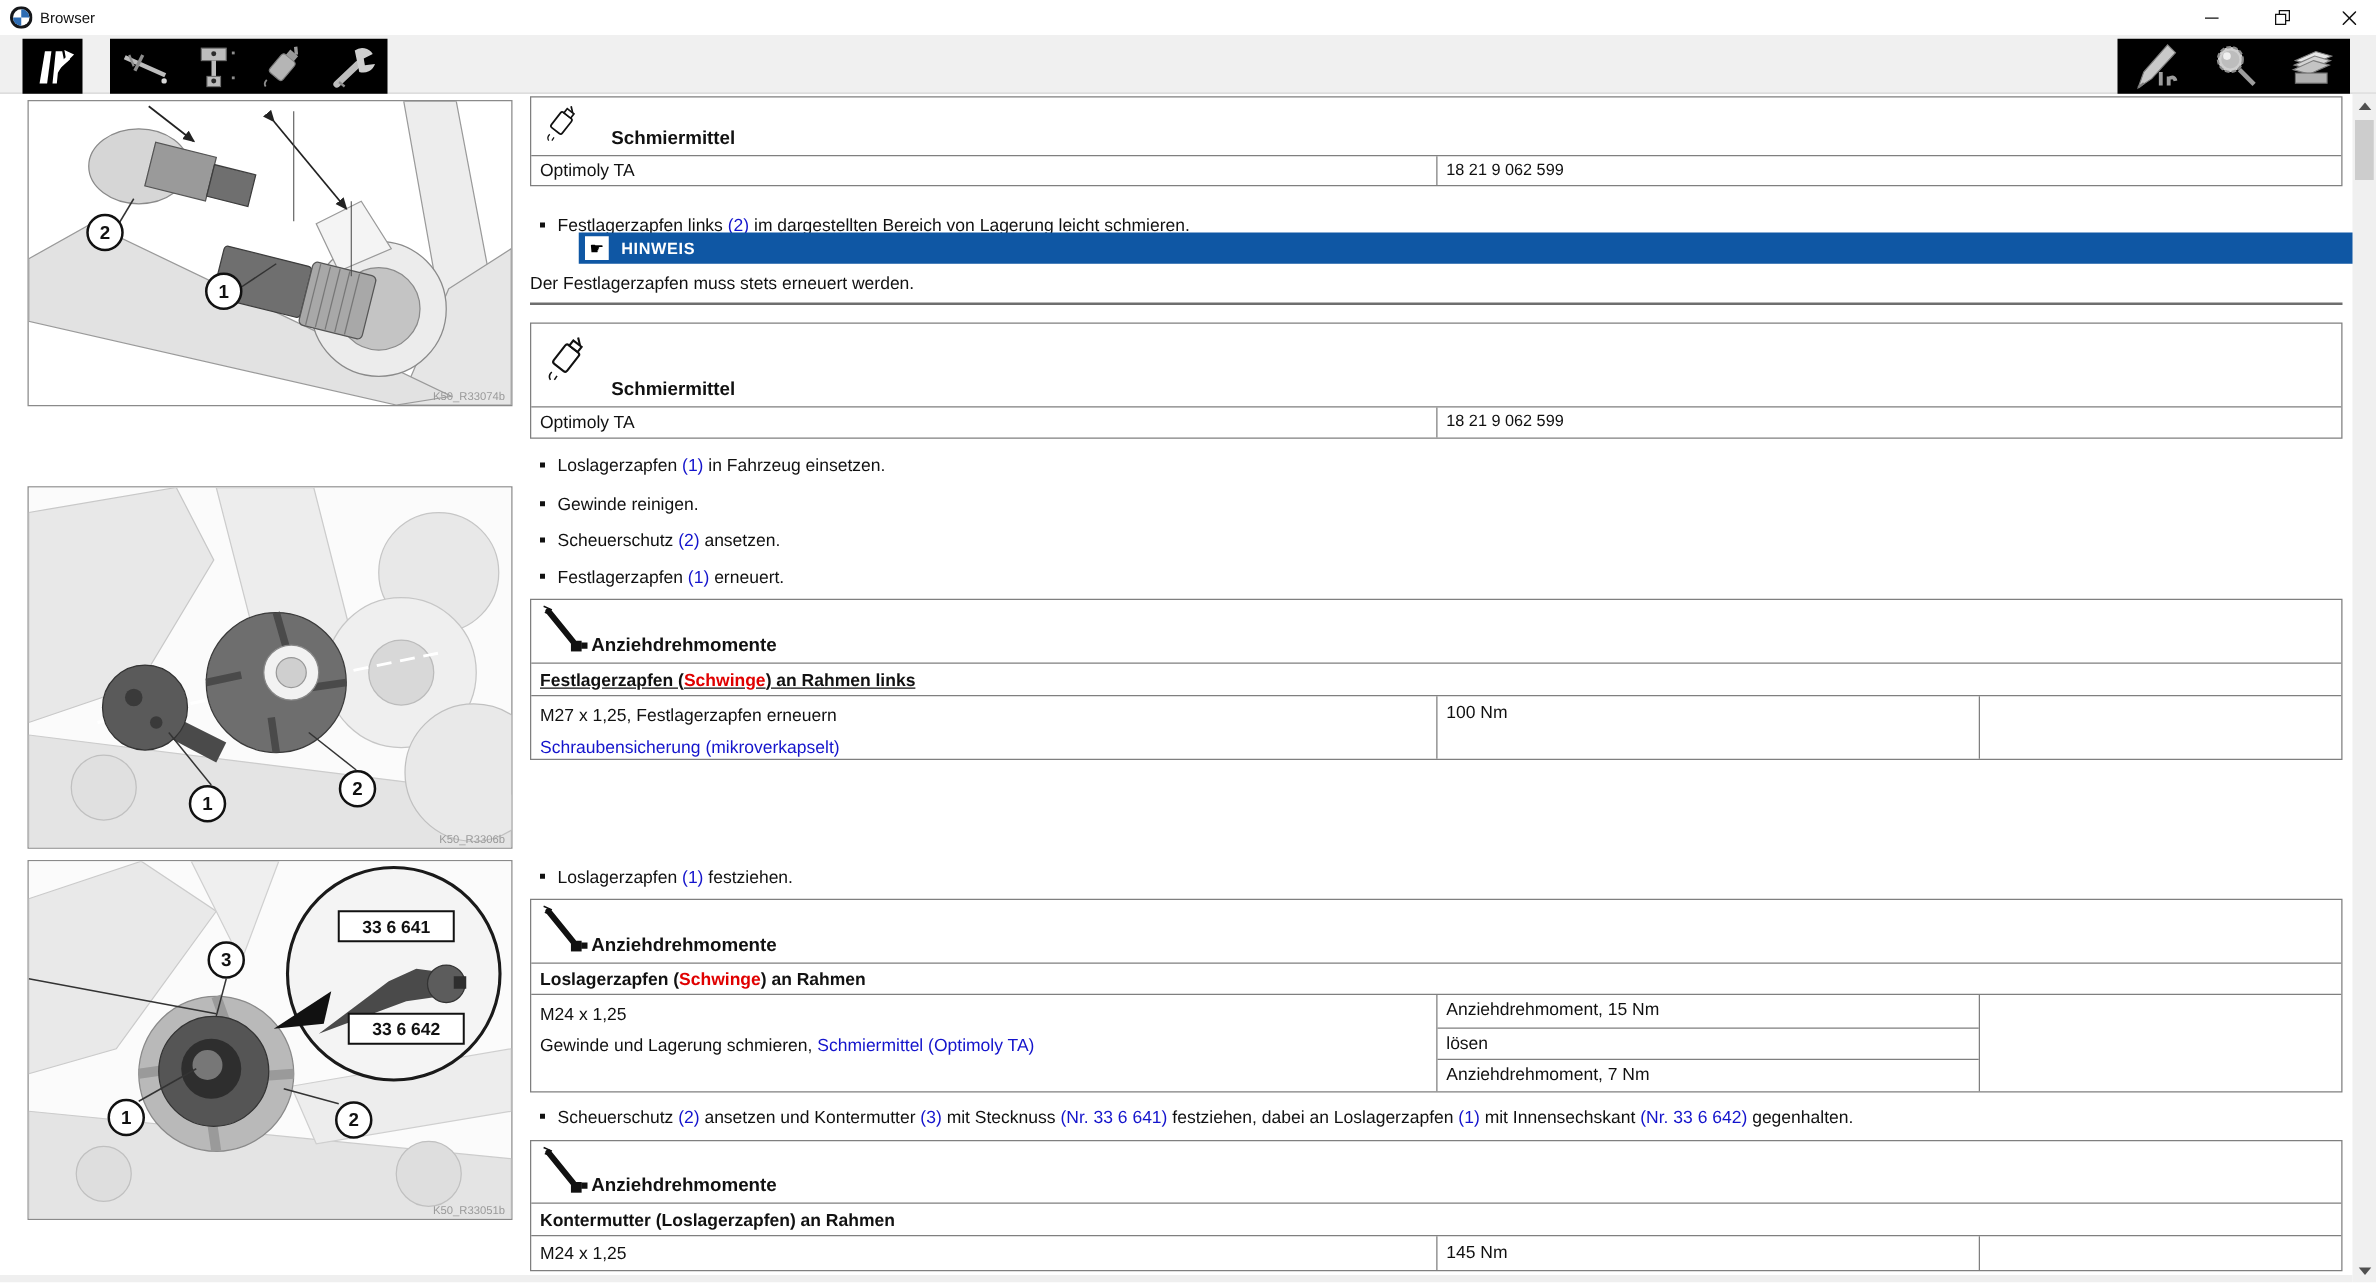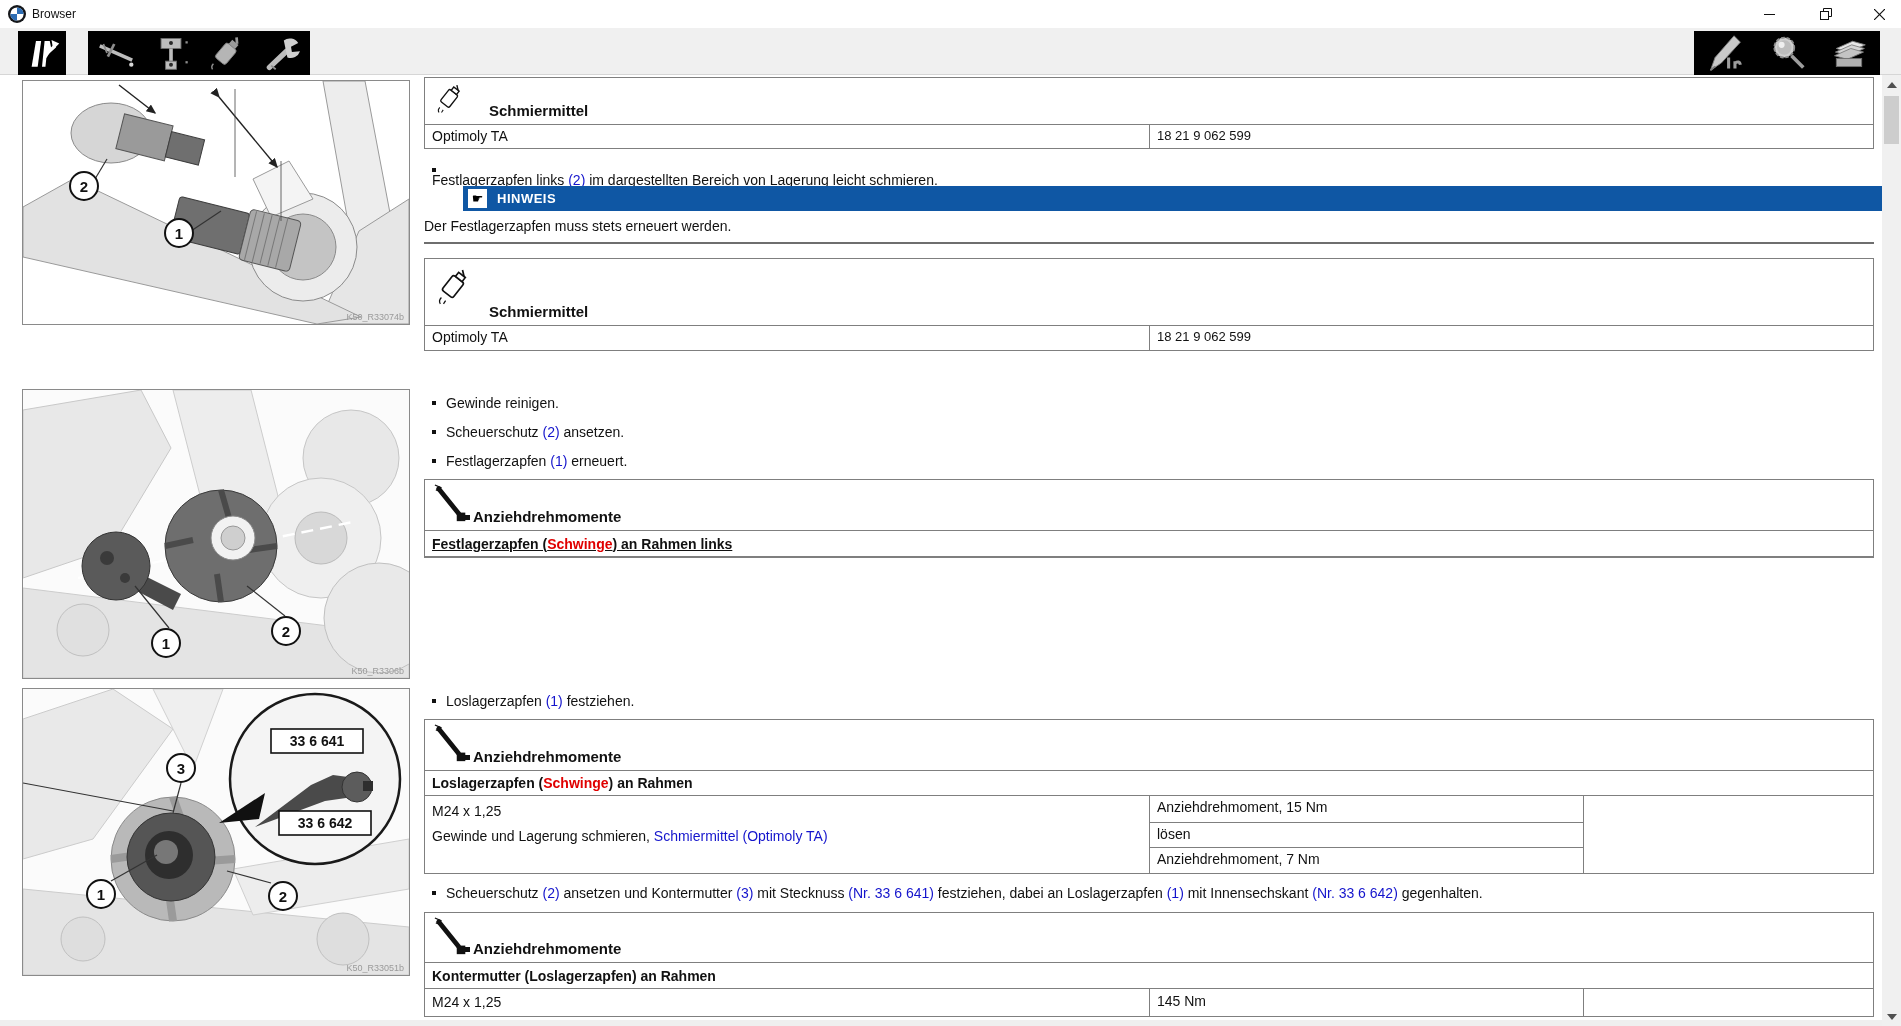--- a/index.html
+++ b/index.html
@@ -330,7 +330,7 @@
     </div>
   </div>
 
-  <div class="step" style="top:162px;flex-direction:column;">
+  <div class="step" style="top:172px;">
     <span class="dot"></span>
     <span><span>Festlagerzapfen links </span><span class="seg-blue">(2)</span><span> im dargestellten Bereich von Lagerung leicht schmieren.</span></span>
   </div>

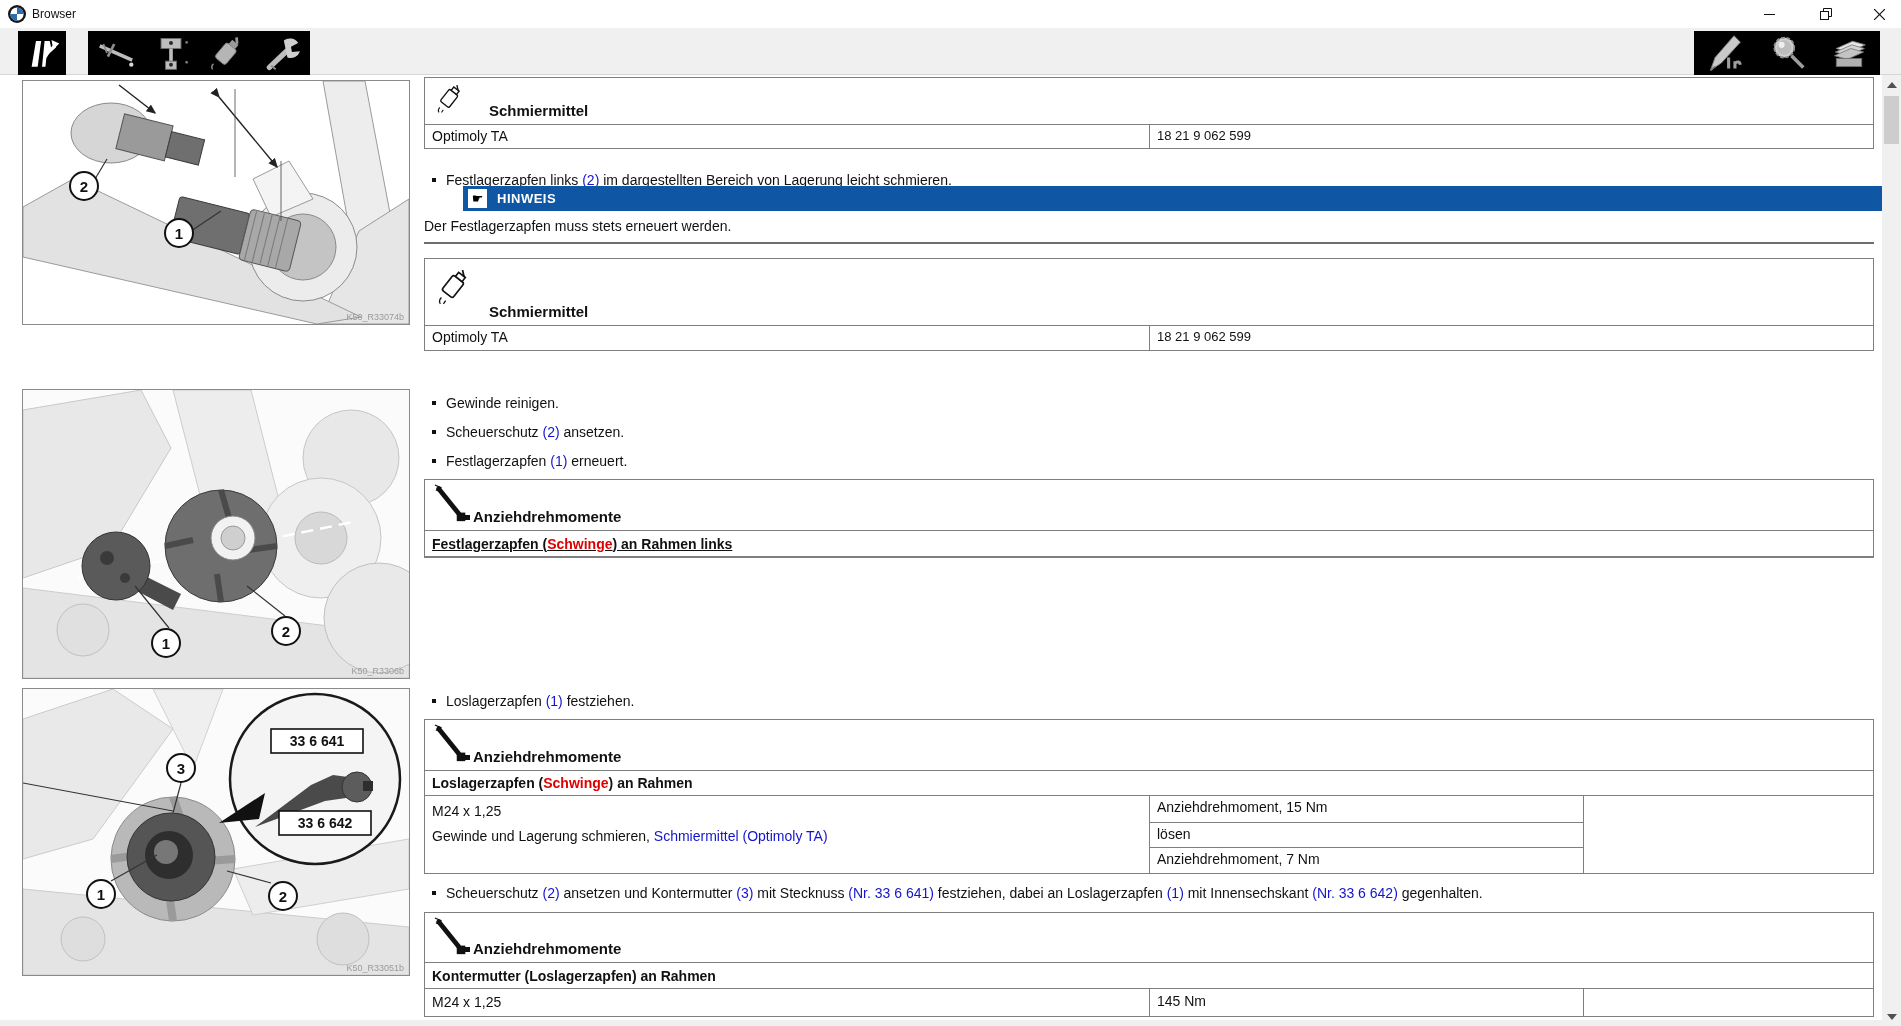--- a/index.html
+++ b/index.html
@@ -364,6 +364,10 @@
     </div>
   </div>
 
+  <div class="step" style="top:364px;">
+    <span class="dot"></span>
+      <span><span>Loslagerzapfen </span><span class="seg-blue">(1)</span><span> in Fahrzeug einsetzen.</span></span>
+  </div>
   <div class="step" style="top:395px;">
     <span class="dot"></span>
       <span><span>Gewinde reinigen.</span></span>

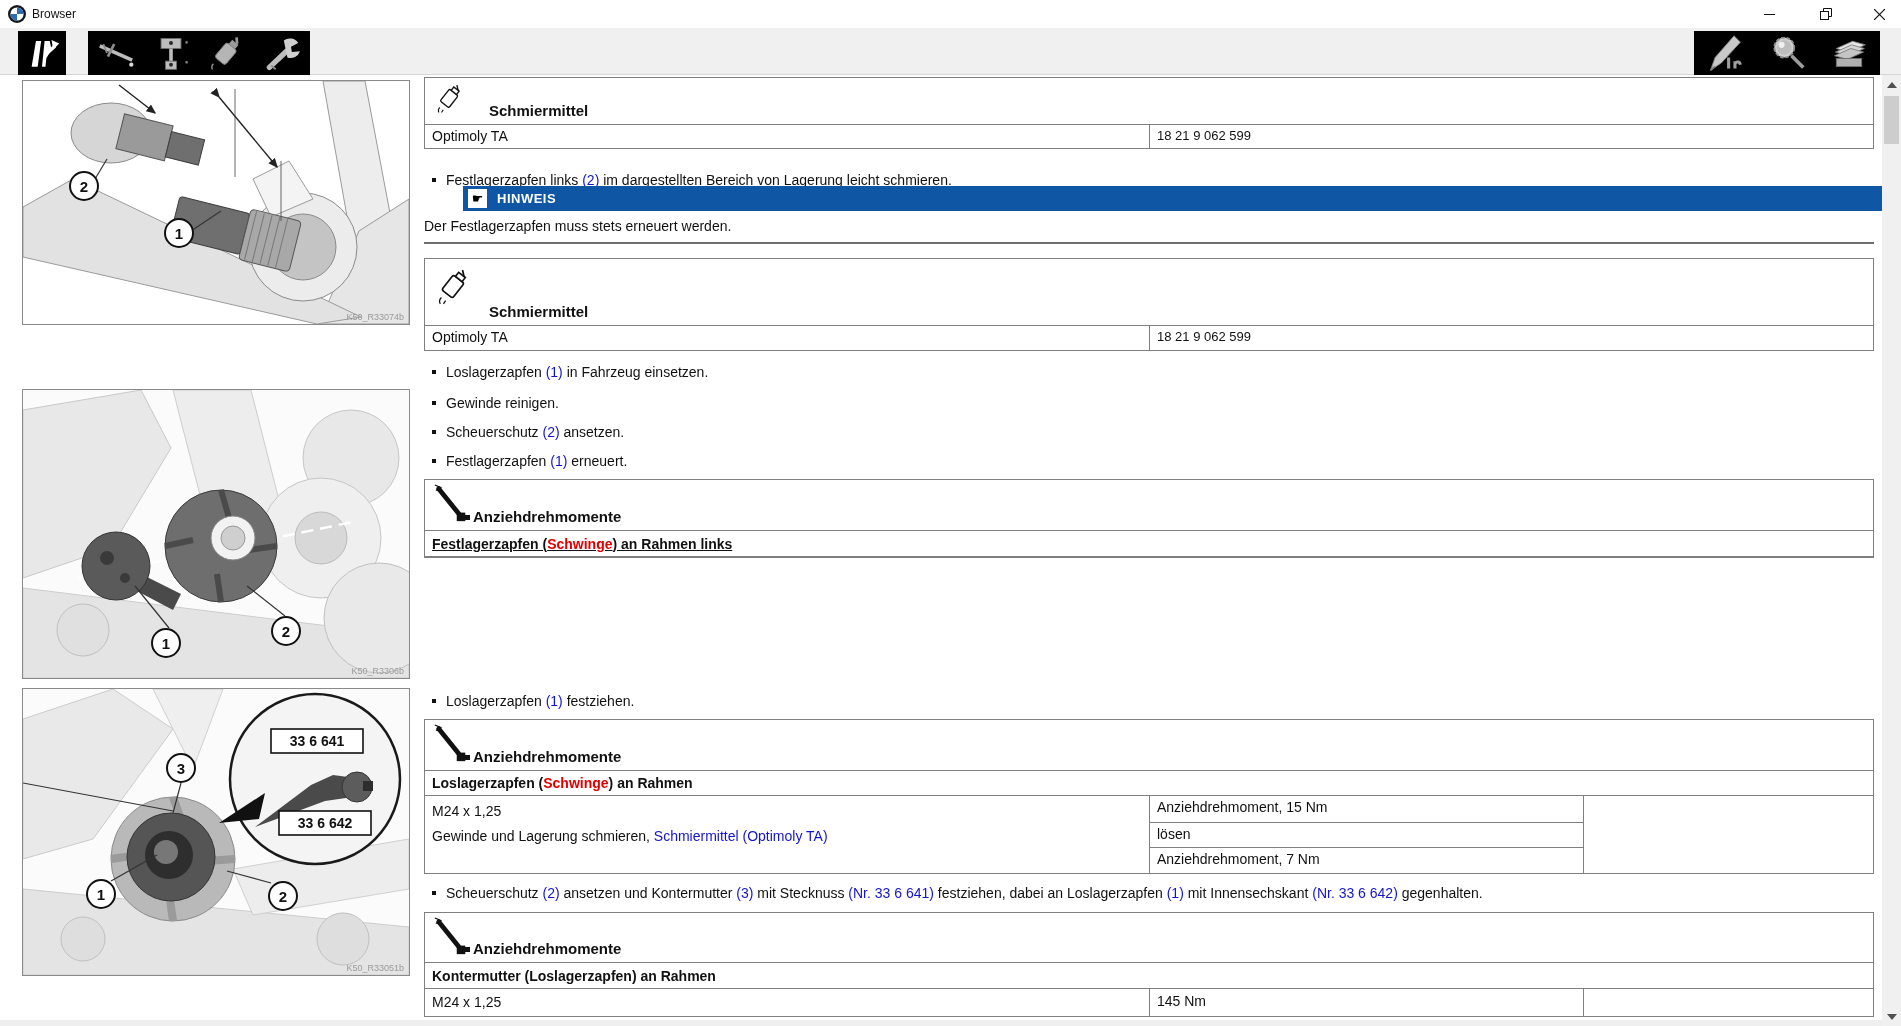--- a/index.html
+++ b/index.html
@@ -397,6 +397,14 @@
         <span class="seg-red">Schwinge</span>
         <span>) an Rahmen links</span>
       </div>
+    <div class="trow" style="height:50px;">
+      <div class="c1">
+        <div>M27 x 1,25, Festlagerzapfen erneuern</div>
+        <div><span class="seg-blue">Schraubensicherung (mikroverkapselt)</span></div>
+      </div>
+      <div class="c2">100 Nm</div>
+      <div class="c3"></div>
+    </div>
   </div>
 
   <div class="step" style="top:693px;">

